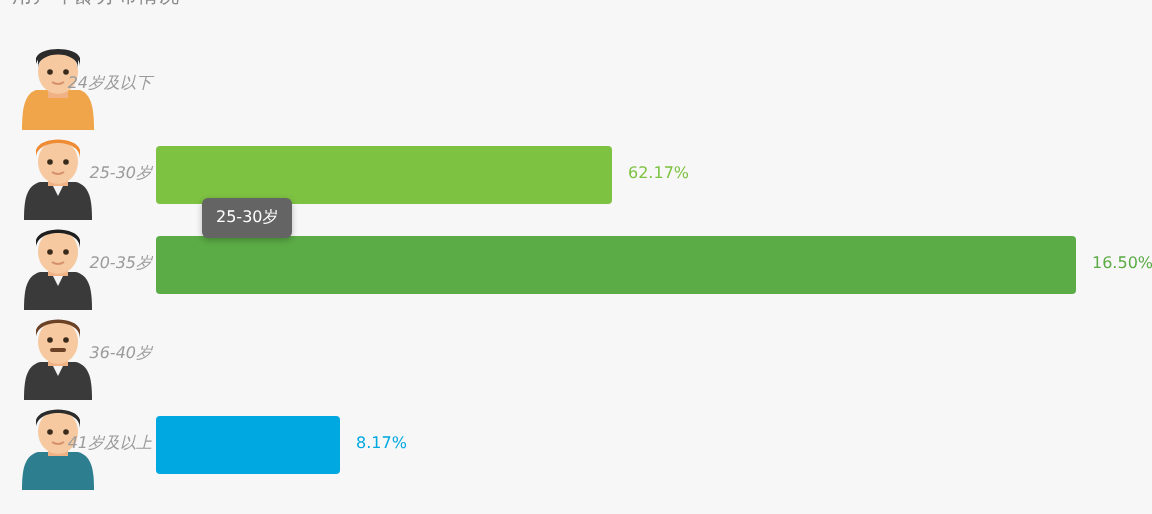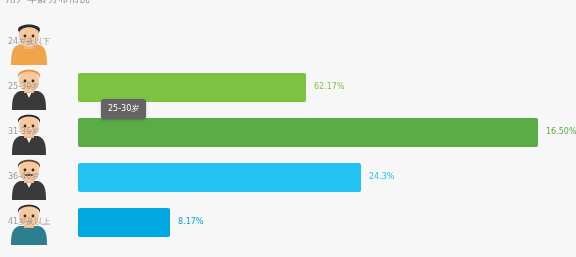--- a/index.html
+++ b/index.html
@@ -56,13 +56,15 @@
   
   .cat-label {
     position: absolute;
-    left: 8px;
+    left: 22px;
     top: 17px;
     width: 54px;
+    text-align: right;
     font-size: 8px;
     color: #9b9b9b;
     white-space: nowrap;
     line-height: 10px;
+    font-style: italic;
   }
 
   

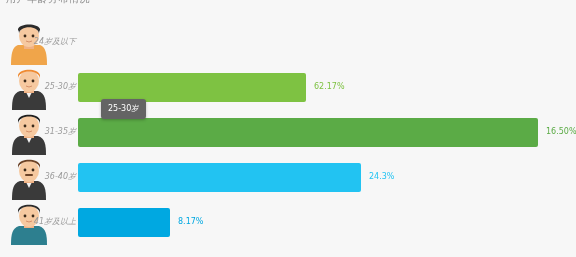--- a/index.html
+++ b/index.html
@@ -163,7 +163,7 @@
         <path d="M18 20 Q21 22 24 20" stroke="#d4906a" stroke-width="1" fill="none"></path>
       </svg>
     </div>
-    <div class="cat-label">31-35岁</div>
+    <div class="cat-label">20-35岁</div>
     <div class="bar-wrap">
       <div class="bar" style="width:460px;background:#5bab46;"></div>
       <div class="bar-value" style="left:468px;color:#5bab46;">16.50%</div>

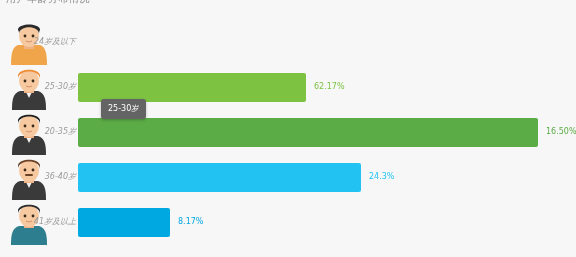--- a/index.html
+++ b/index.html
@@ -184,10 +184,6 @@
       </svg>
     </div>
     <div class="cat-label">36-40岁</div>
-    <div class="bar-wrap">
-      <div class="bar" style="width:283px;background:#22c3f2;"></div>
-      <div class="bar-value" style="left:291px;color:#22c3f2;">24.3%</div>
-    </div>
   </div>
 
   <div class="row" style="top:200px;">

